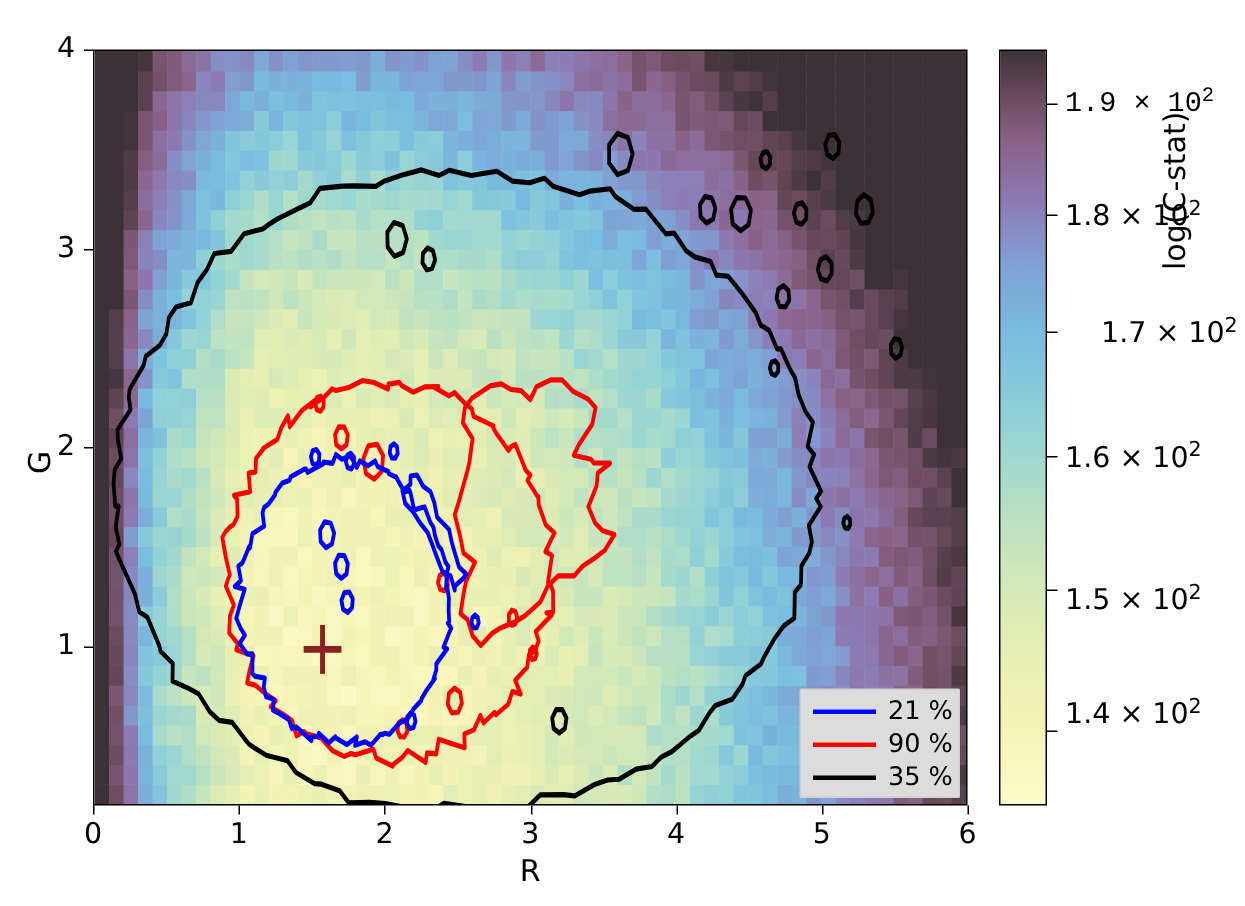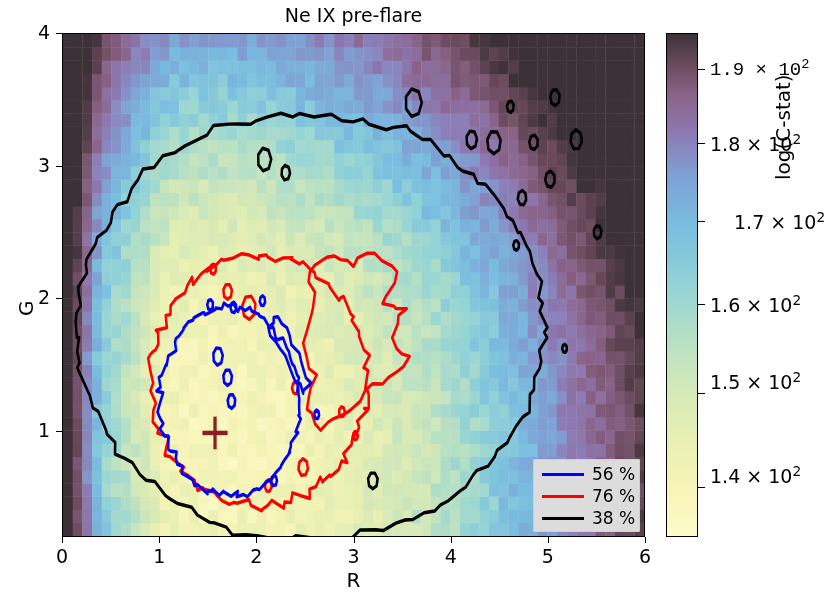--- a/index.html
+++ b/index.html
@@ -41,7 +41,6 @@
 
 <div id="fig">
 
-  <div id="plot-title">Ne IX pre-flare</div>
 
   <div id="axes">
     <svg id="heat" viewBox="0 0 600 380" preserveAspectRatio="none">

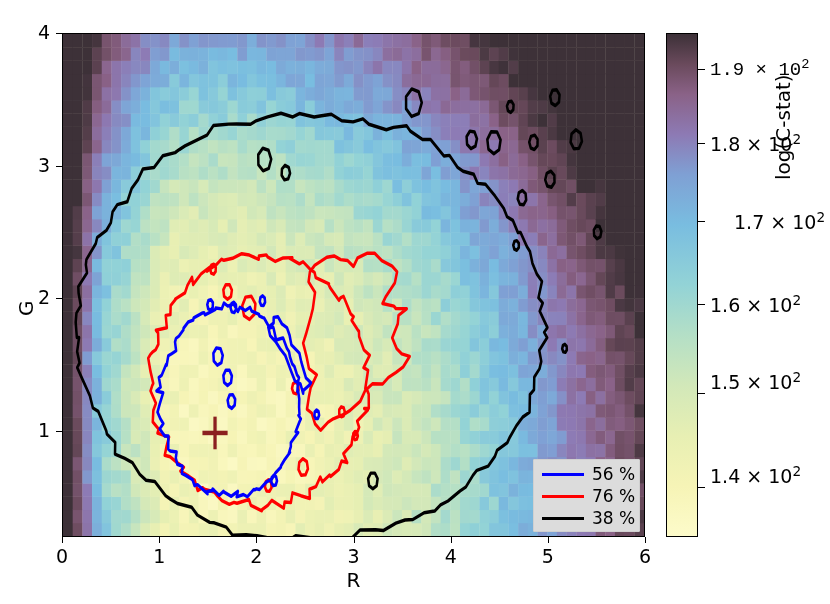--- a/index.html
+++ b/index.html
@@ -2393,7 +2393,7 @@
       <div class="cb-tick" style="top: 487.155px;"></div>
       <div class="tick-lbl" style="left: 710px; top: 463px;">1.4 × 10<span class="sup">2</span></div>
       <div class="cb-tick" style="top: 392.594px;"></div>
-      <div class="tick-lbl" style="left: 710px; top: 369px;">1.5 × 10<span class="sup">2</span></div>
+      <div class="tick-lbl" style="left: 710px; top: 387px;">1.5 × 10<span class="sup">2</span></div>
       <div class="cb-tick" style="top: 304.138px;"></div>
       <div class="tick-lbl" style="left: 710px; top: 292.138px;">1.6 × 10<span class="sup">2</span></div>
       <div class="cb-tick" style="top: 221.047px;"></div>

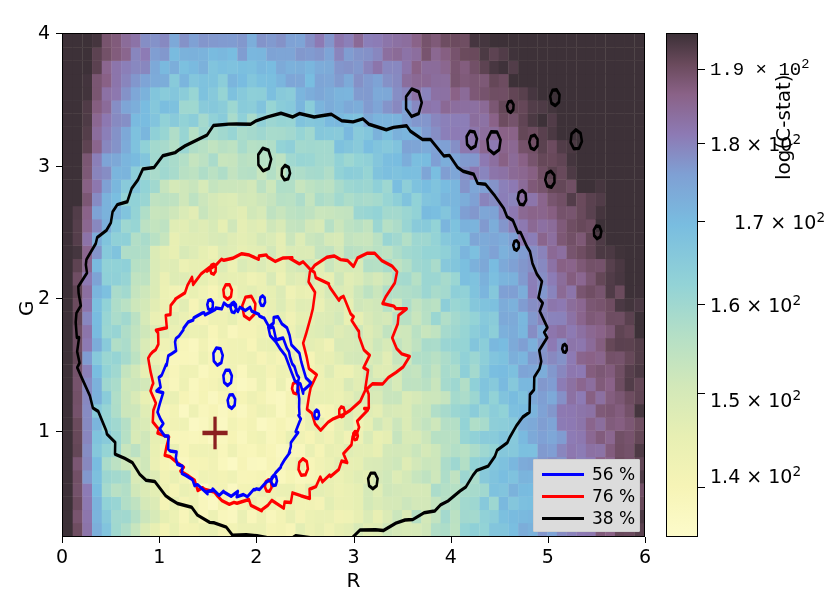--- a/index.html
+++ b/index.html
@@ -2351,7 +2351,7 @@
   <div id="legend">
     <div class="lg-row" style="top:3px">
       <span class="lg-line" style="border-color:#0000ff"></span>
-      <span class="lg-txt">56 %</span>
+      <span class="lg-txt">21 %</span>
     </div>
     <div class="lg-row" style="top:25px">
       <span class="lg-line" style="border-color:#ff0000"></span>

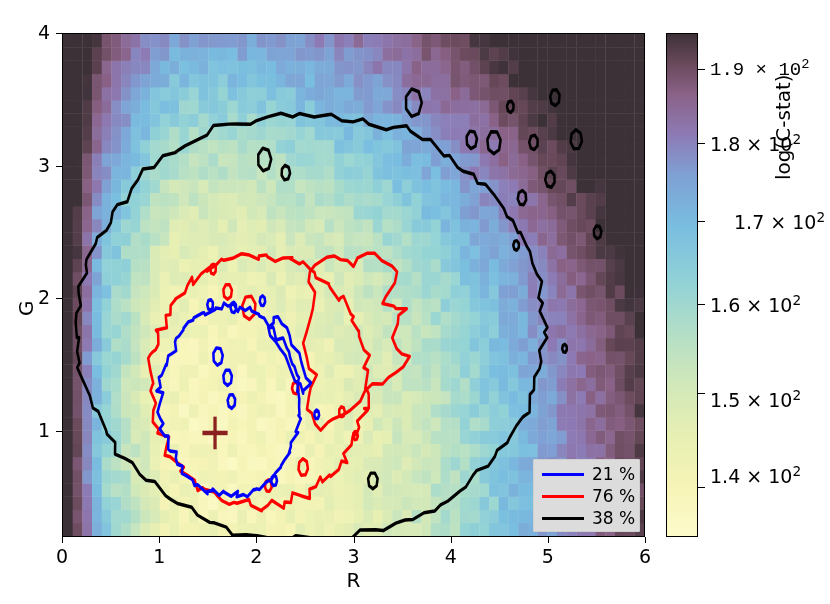--- a/index.html
+++ b/index.html
@@ -2355,7 +2355,7 @@
     </div>
     <div class="lg-row" style="top:25px">
       <span class="lg-line" style="border-color:#ff0000"></span>
-      <span class="lg-txt">76 %</span>
+      <span class="lg-txt">90 %</span>
     </div>
     <div class="lg-row" style="top:47px">
       <span class="lg-line" style="border-color:#000000"></span>

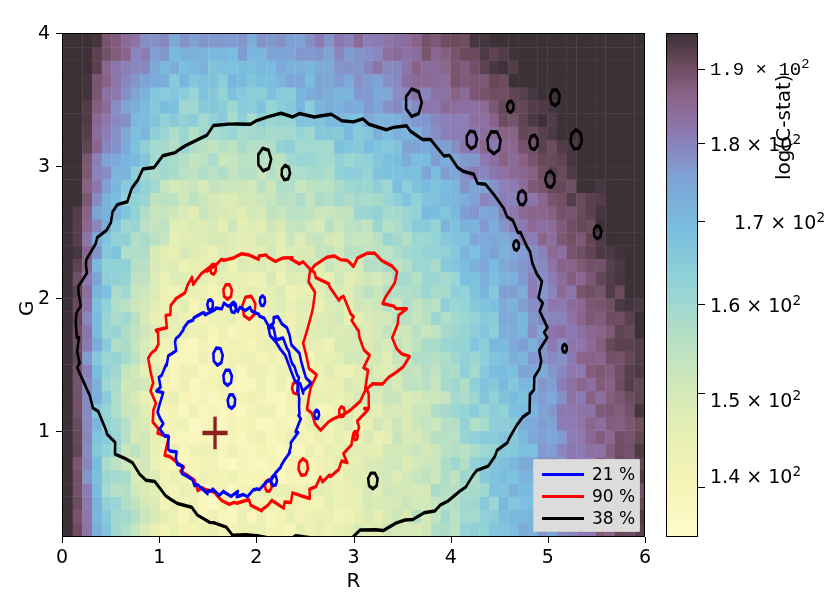--- a/index.html
+++ b/index.html
@@ -2359,7 +2359,7 @@
     </div>
     <div class="lg-row" style="top:47px">
       <span class="lg-line" style="border-color:#000000"></span>
-      <span class="lg-txt">38 %</span>
+      <span class="lg-txt">35 %</span>
     </div>
   </div>
 

